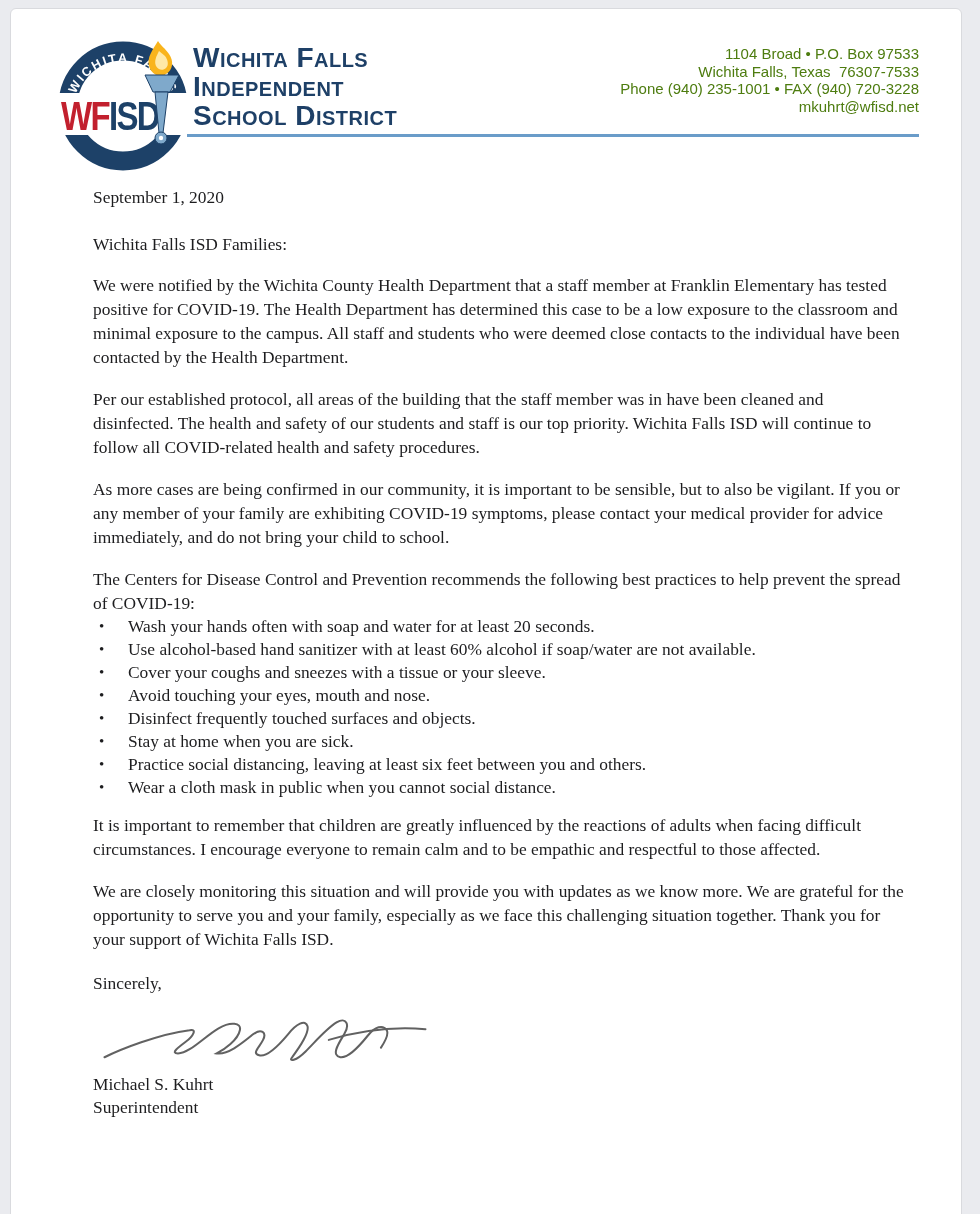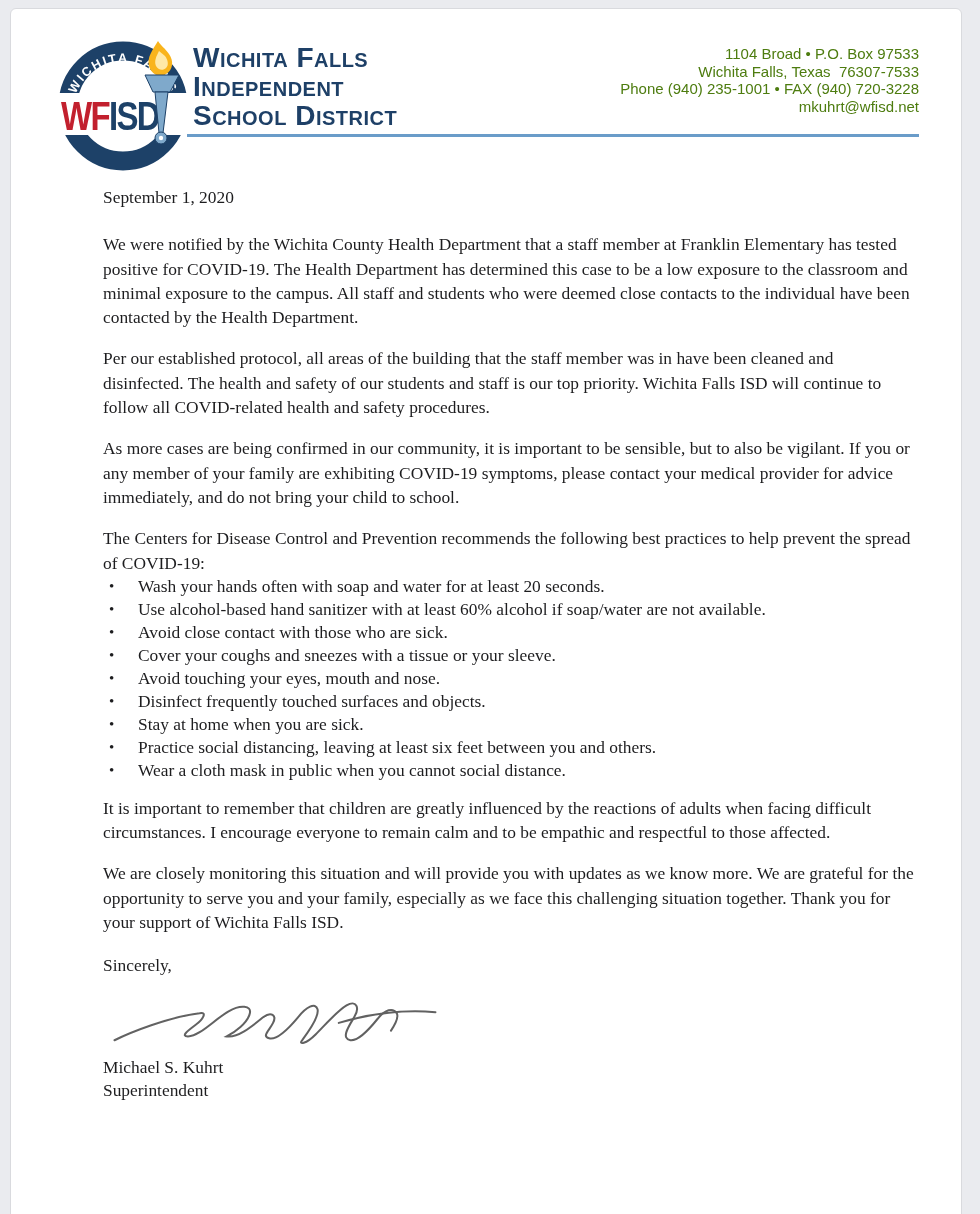--- a/index.html
+++ b/index.html
@@ -53,7 +53,7 @@
 
   
   .letter {
-    position: absolute; left: 92px; top: 176px; width: 812px;
+    position: absolute; left: 82px; top: 176px; width: 812px;
     font-size: 17.4px; line-height: 24.3px;
     color: #1d1d1f;
   }

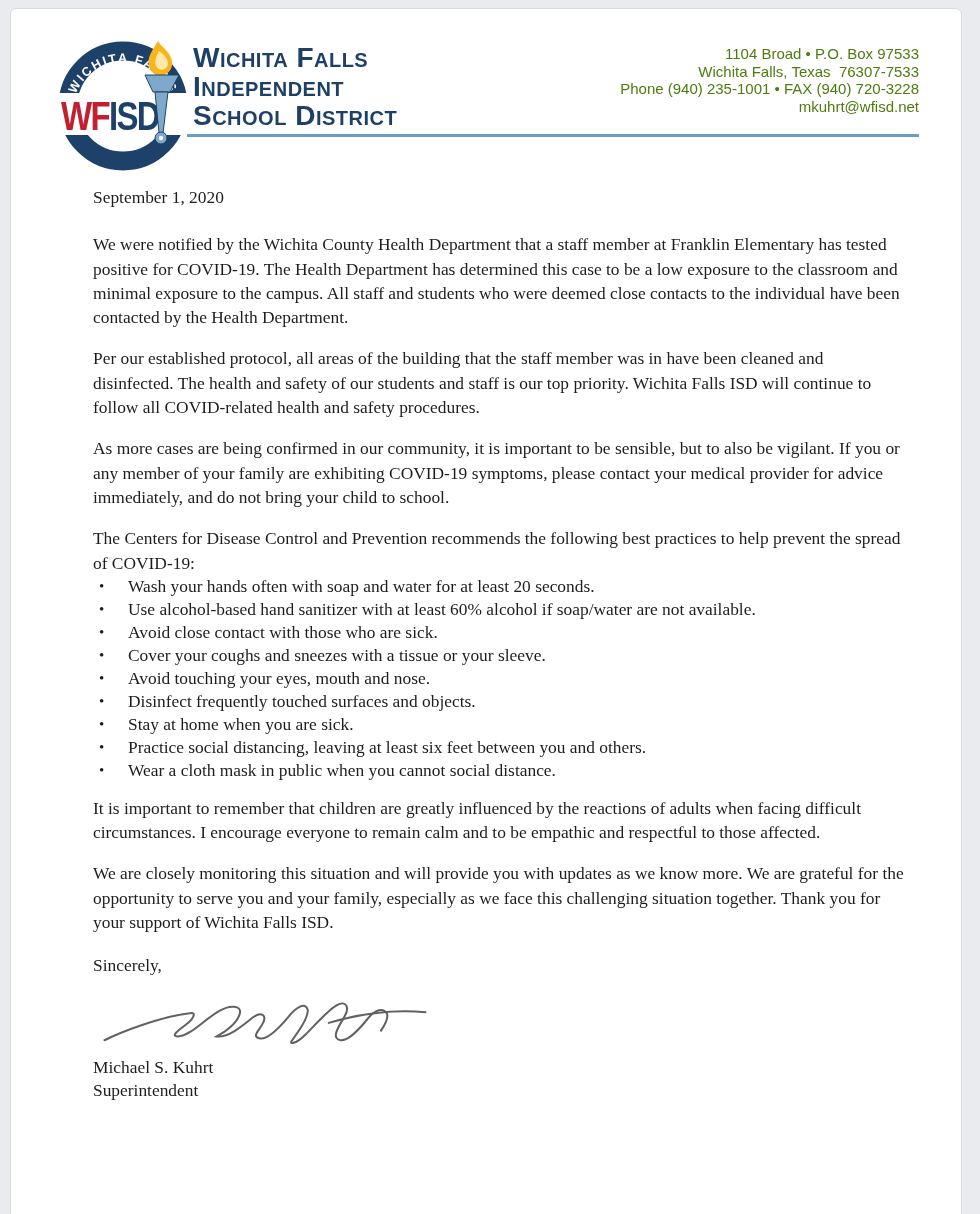--- a/index.html
+++ b/index.html
@@ -125,6 +125,7 @@
 
   <div class="letter">
     <p class="date">September 1, 2020</p>
+    <p class="salutation">Wichita Falls ISD Families:</p>
 
     <p class="para">We were notified by the Wichita County Health Department that a staff member at Franklin Elementary has tested positive for COVID-19. The Health Department has determined this case to be a low exposure to the classroom and minimal exposure to the campus. All staff and students who were deemed close contacts to the individual have been contacted by the Health Department.</p>
     <p class="para">Per our established protocol, all areas of the building that the staff member was in have been cleaned and disinfected. The health and safety of our students and staff is our top priority. Wichita Falls ISD will continue to follow all COVID-related health and safety procedures.</p>

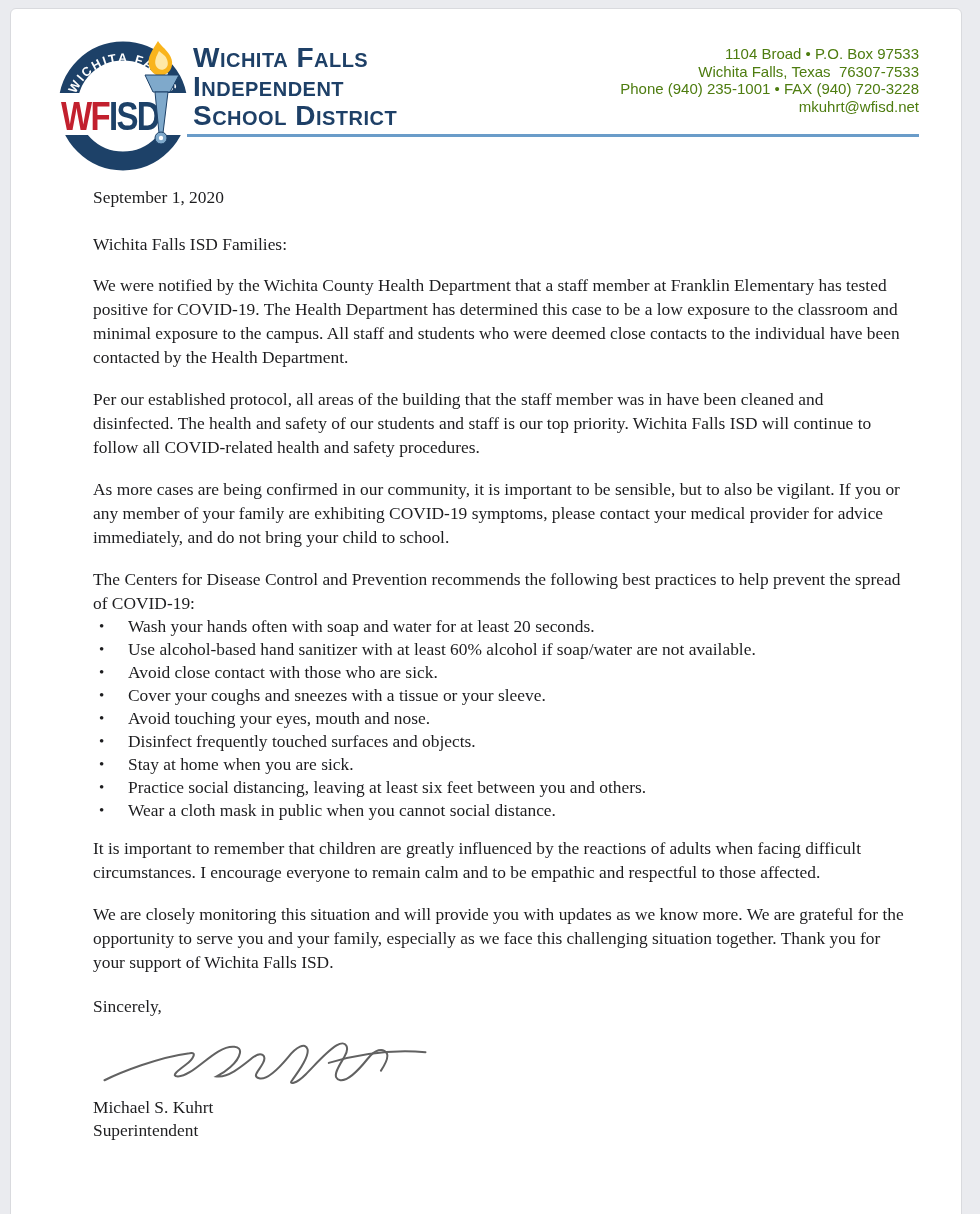--- a/index.html
+++ b/index.html
@@ -135,7 +135,6 @@
     <ul class="cdc-list">
       <li>Wash your hands often with soap and water for at least 20 seconds.</li>
       <li>Use alcohol-based hand sanitizer with at least 60% alcohol if soap/water are not available.</li>
-      <li>Avoid close contact with those who are sick.</li>
       <li>Cover your coughs and sneezes with a tissue or your sleeve.</li>
       <li>Avoid touching your eyes, mouth and nose.</li>
       <li>Disinfect frequently touched surfaces and objects.</li>

